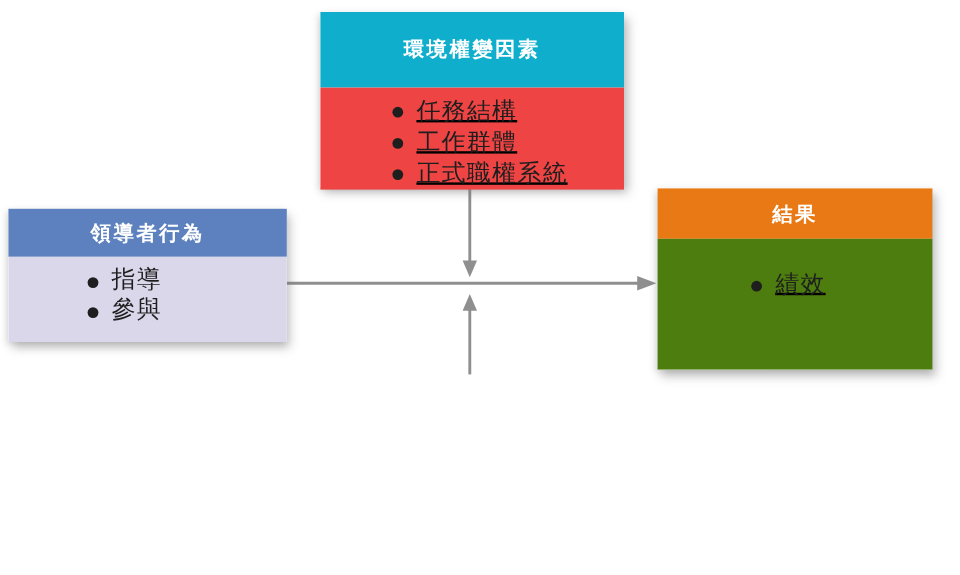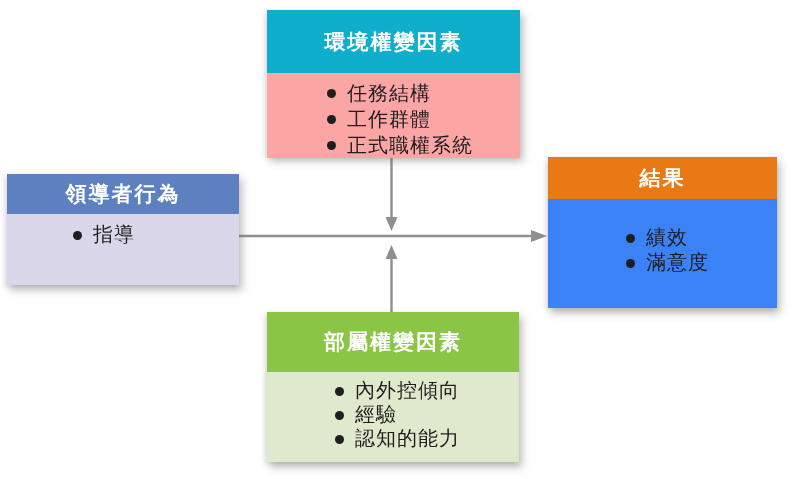--- a/index.html
+++ b/index.html
@@ -13,7 +13,7 @@
   }
   .box-header{
     flex:0 0 auto;display:flex;align-items:center;justify-content:center;
-    color:#ffffff;font-weight:bold;font-size:21px;letter-spacing:2px;
+    color:#ffffff;font-weight:bold;font-size:17px;letter-spacing:2px;
   }
   .box-body{flex:1 1 auto;}
   .box-body ul{

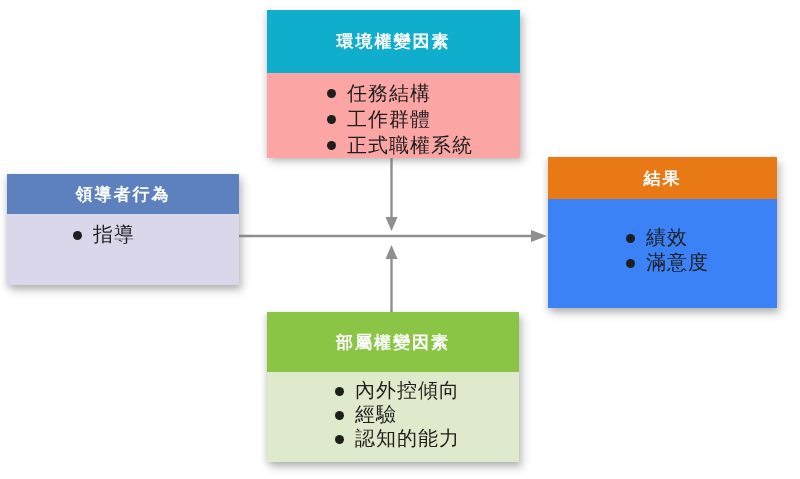--- a/index.html
+++ b/index.html
@@ -72,7 +72,7 @@
     <div class="box-header" style="background-color: rgb(15, 174, 204);">
       <span>環境權變因素</span>
     </div>
-    <div class="box-body" style="background-color: #fca5a5;">
+    <div class="box-body" style="background-color: #ef4444; text-decoration: underline;">
       <ul>
         <li>任務結構</li>
         <li>工作群體</li>

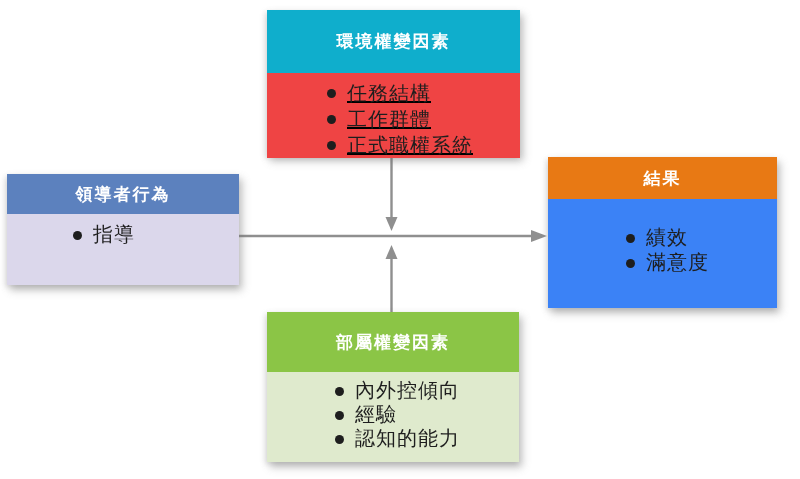--- a/index.html
+++ b/index.html
@@ -33,7 +33,7 @@
   
   .box-leader{left:7px;top:174px;width:232px;height:111px;}
   .box-leader .box-header{height:40px;}
-  .box-leader ul{padding:8px 6px 0 66px;}
+  .box-leader ul{padding:8px 6px 0 66px;font-family:Liberation Mono, monospace;}
   .box-leader li{line-height:25px;padding-left:20px;}
   
   .box-outcome{left:548px;top:157px;width:229px;height:151px;}

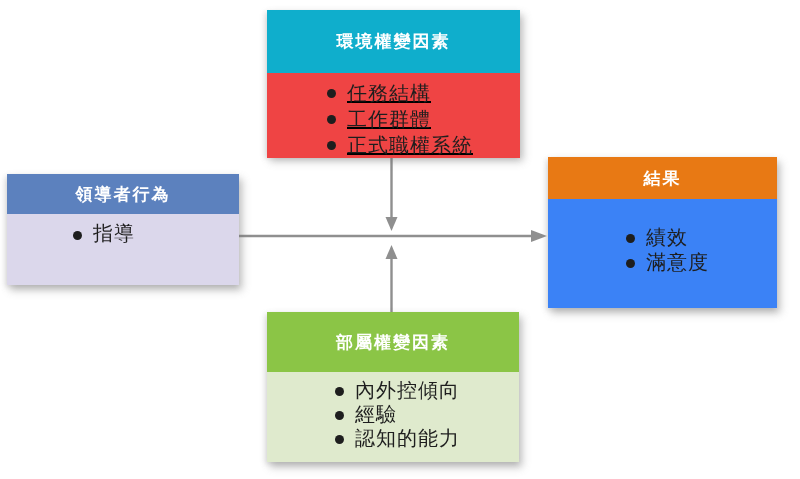--- a/index.html
+++ b/index.html
@@ -96,7 +96,7 @@
     <div class="box-header" style="background-color: rgb(232, 121, 20);">
       <span>結果</span>
     </div>
-    <div class="box-body" style="background-color: #3b82f6;">
+    <div class="box-body" style="background-color: #4d7c0f; text-decoration: underline;">
       <ul>
         <li>績效</li>
         <li>滿意度</li>

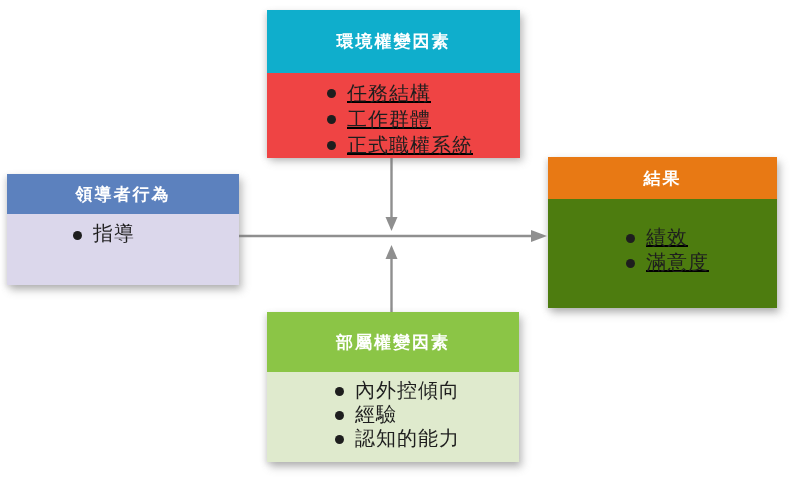--- a/index.html
+++ b/index.html
@@ -88,6 +88,7 @@
     <div class="box-body" style="background-color: rgb(219, 215, 235);">
       <ul>
         <li>指導</li>
+        <li>參與</li>
       </ul>
     </div>
   </div>

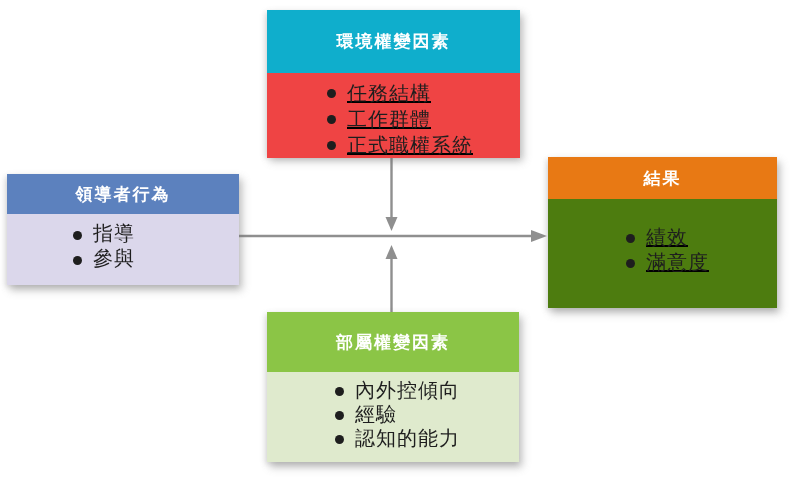--- a/index.html
+++ b/index.html
@@ -100,7 +100,6 @@
     <div class="box-body" style="background-color: #4d7c0f; text-decoration: underline;">
       <ul>
         <li>績效</li>
-        <li>滿意度</li>
       </ul>
     </div>
   </div>

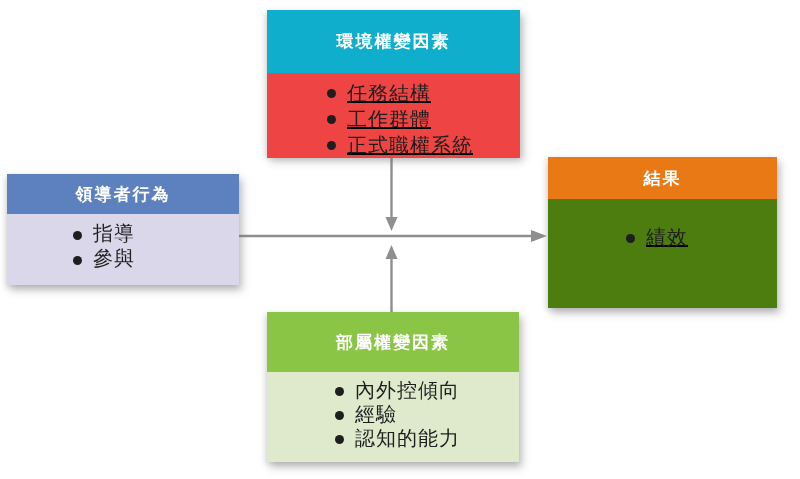--- a/index.html
+++ b/index.html
@@ -104,18 +104,6 @@
     </div>
   </div>
 
-  <div class="box box-sub">
-    <div class="box-header" style="background-color: rgb(139, 197, 70);">
-      <span>部屬權變因素</span>
-    </div>
-    <div class="box-body" style="background-color: rgb(223, 234, 205);">
-      <ul>
-        <li>內外控傾向</li>
-        <li>經驗</li>
-        <li>認知的能力</li>
-      </ul>
-    </div>
-  </div>
 
 </div>
 

